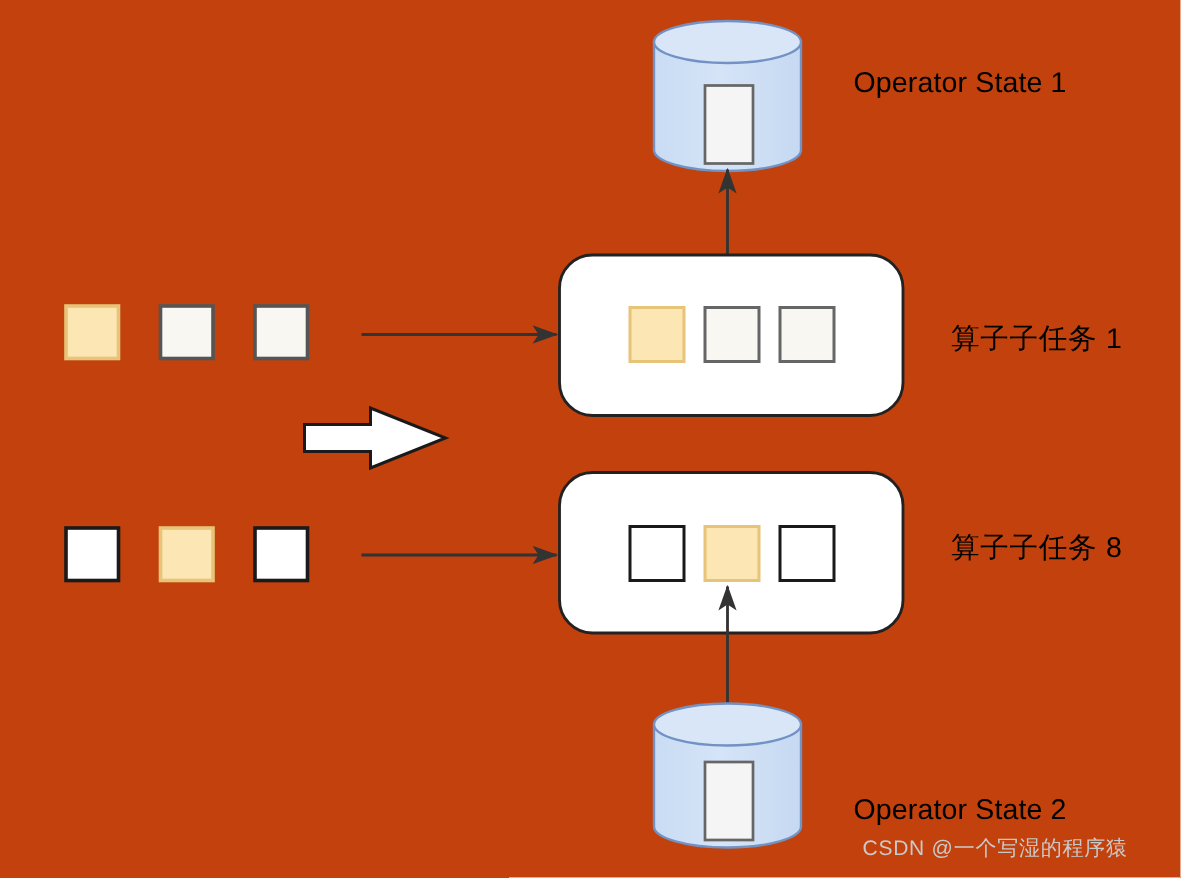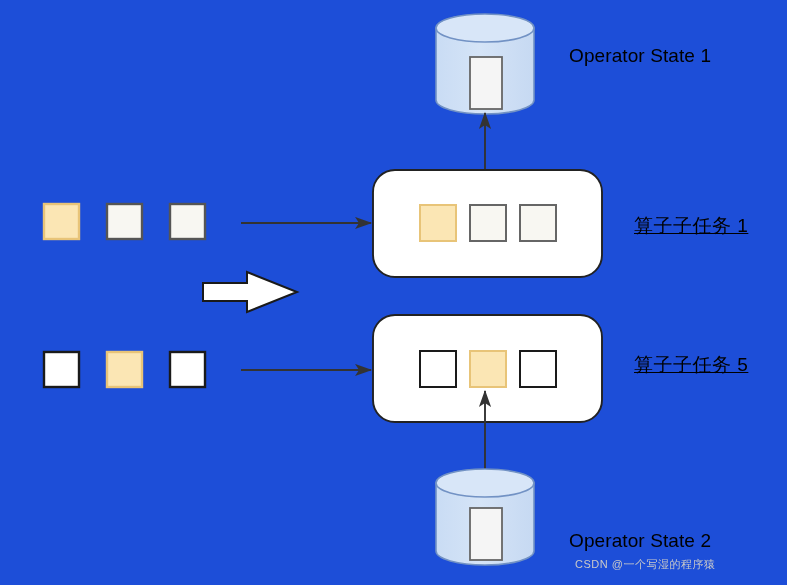--- a/index.html
+++ b/index.html
@@ -14,7 +14,7 @@
     position: relative;
     width: 787px;
     height: 585px;
-    background: #1d4ed8;
+    background: #c2410c;
     overflow: hidden;
   }
   svg.layer {

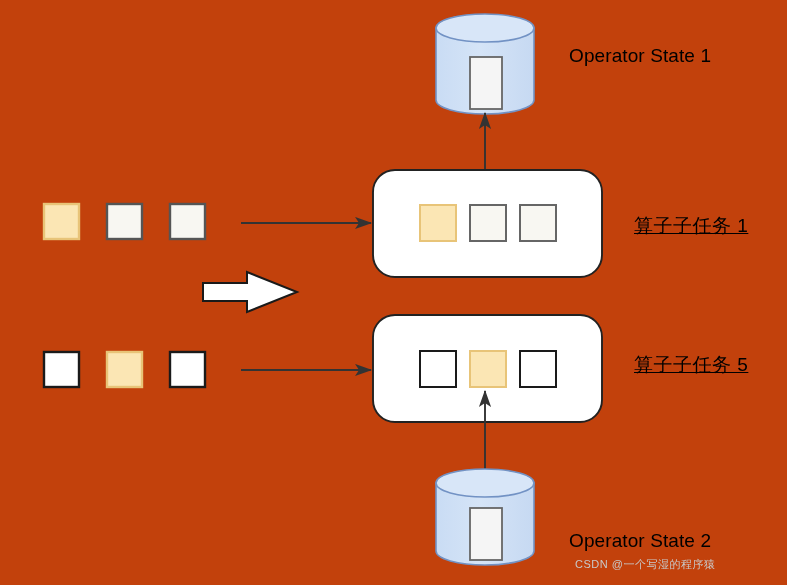--- a/index.html
+++ b/index.html
@@ -39,7 +39,6 @@
   .label-cn {
     font-size: 19px;
     letter-spacing: 0.5px;
-    text-decoration: underline;
   }
   .watermark {
     position: absolute;

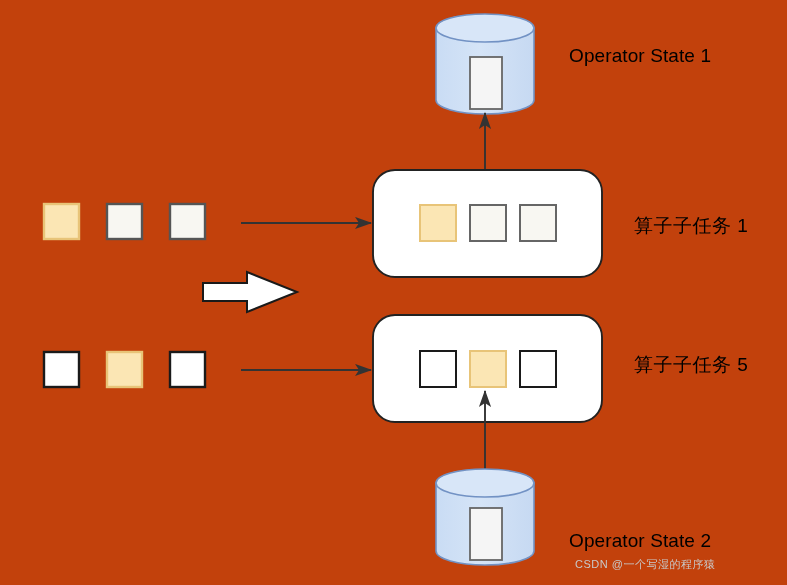--- a/index.html
+++ b/index.html
@@ -119,7 +119,7 @@
 
   <div class="label label-cn" style="left:634px; top:213px;">算子子任务 1</div>
 
-  <div class="label label-cn" style="left:634px; top:352px;">算子子任务 5</div>
+  <div class="label label-cn" style="left:634px; top:352px;">算子子任务 8</div>
 
   <div class="label label-en" style="left:569px; top:530px;">Operator State 2</div>
 

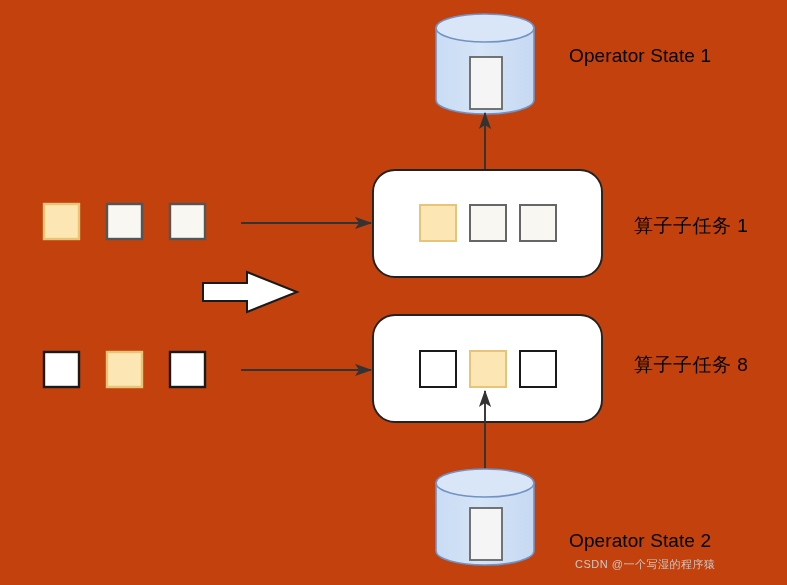--- a/index.html
+++ b/index.html
@@ -42,7 +42,7 @@
   }
   .watermark {
     position: absolute;
-    font-size: 11px;
+    font-size: 14px;
     color: #c9c9c9;
     white-space: nowrap;
     letter-spacing: 0.5px;

